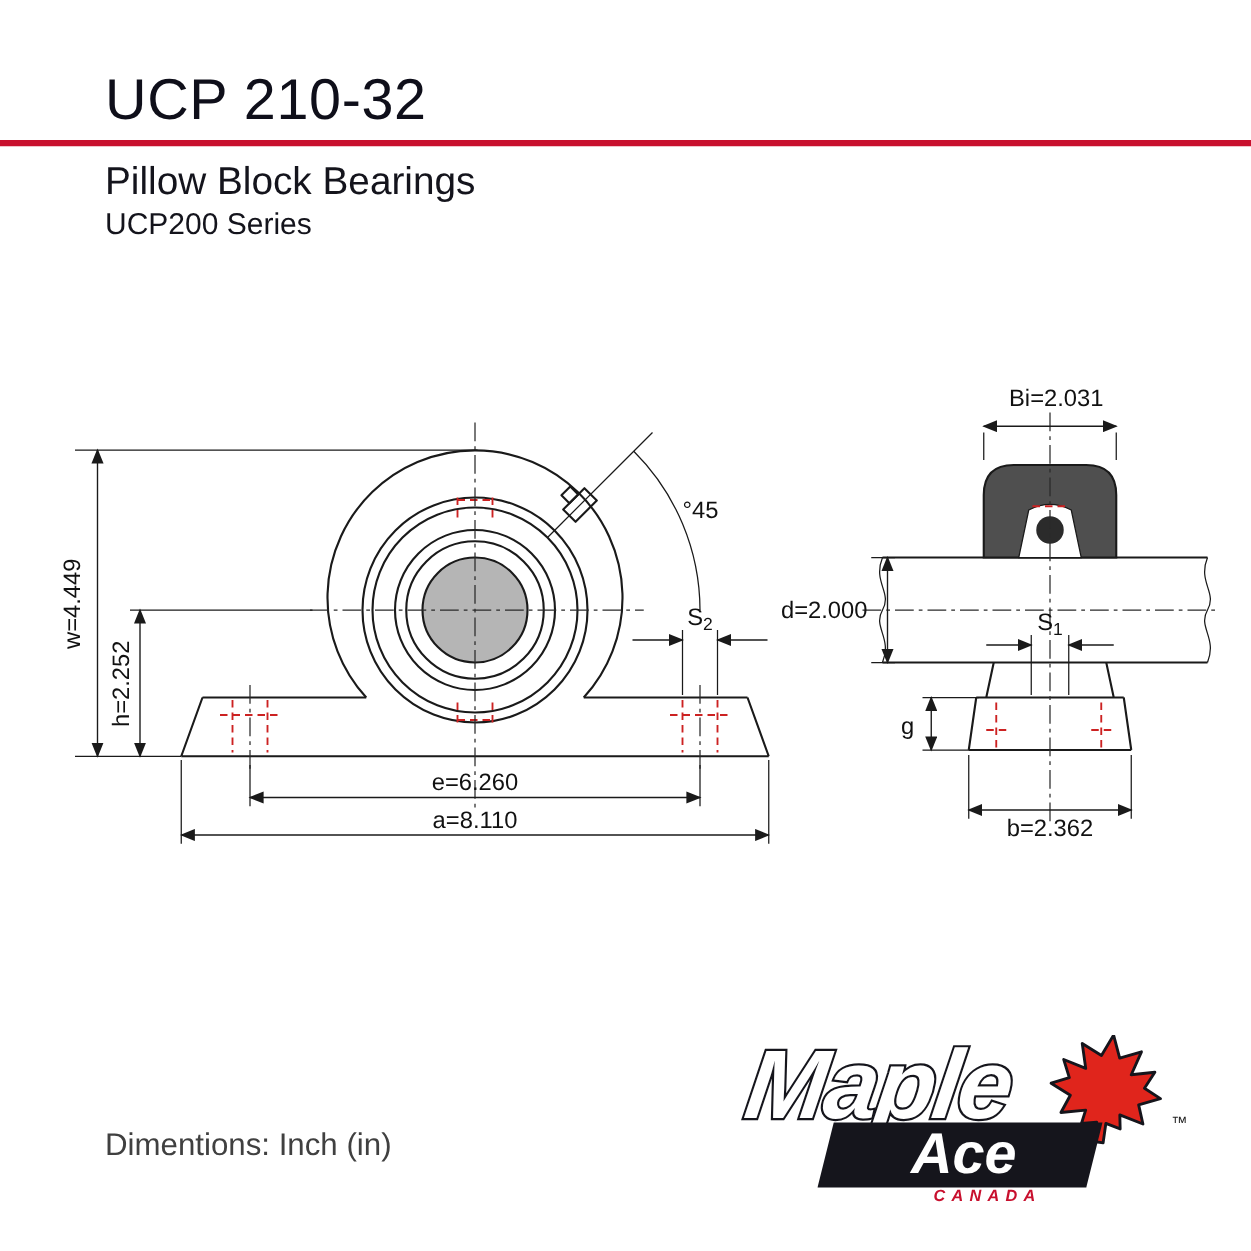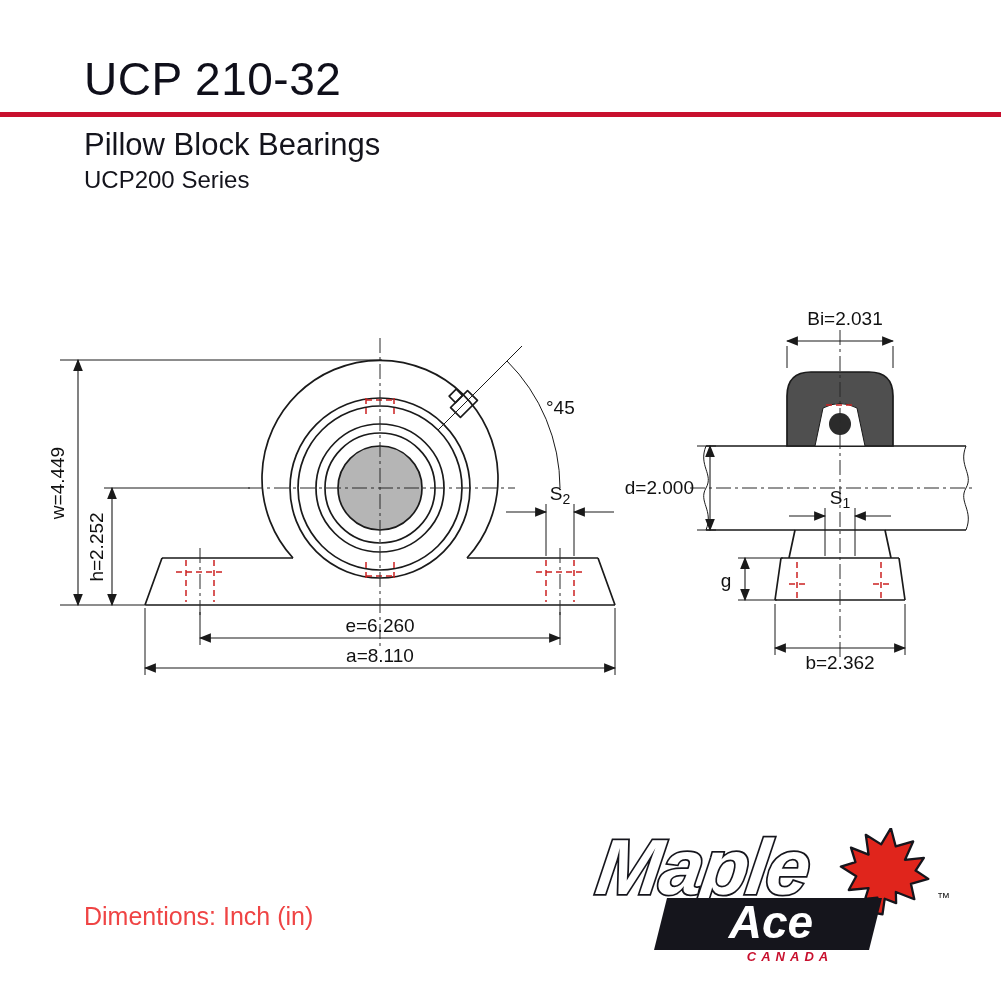--- a/index.html
+++ b/index.html
@@ -10,7 +10,7 @@
   .redline{left:0;top:112px;width:1001px;height:5px;background:#c8102e;}
   .subtitle{left:84px;top:127px;font-size:31px;color:#14141c;text-align:right;}
   .series{left:84px;top:166px;font-size:24px;color:#14141c;}
-  .units{left:84px;top:902px;font-size:25px;color:#ef4444;}
+  .units{left:84px;top:902px;font-size:25px;color:#404040;}
   .drawing{left:0;top:0;width:1001px;height:1001px;}
   .logo{left:575px;top:828px;width:400px;height:140px;}
   

